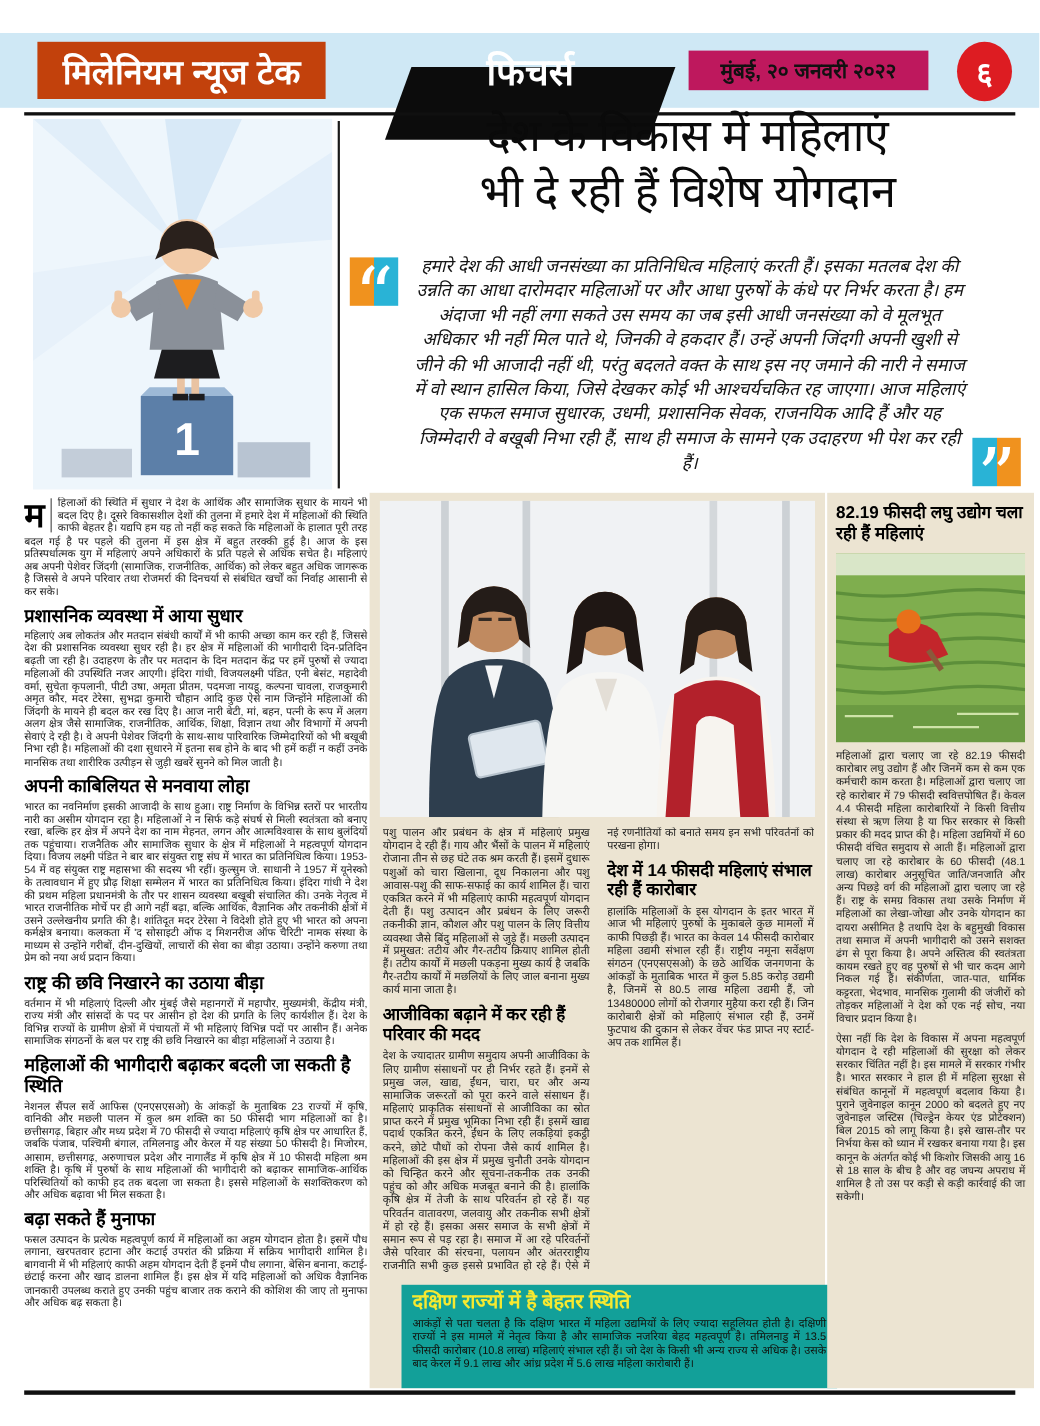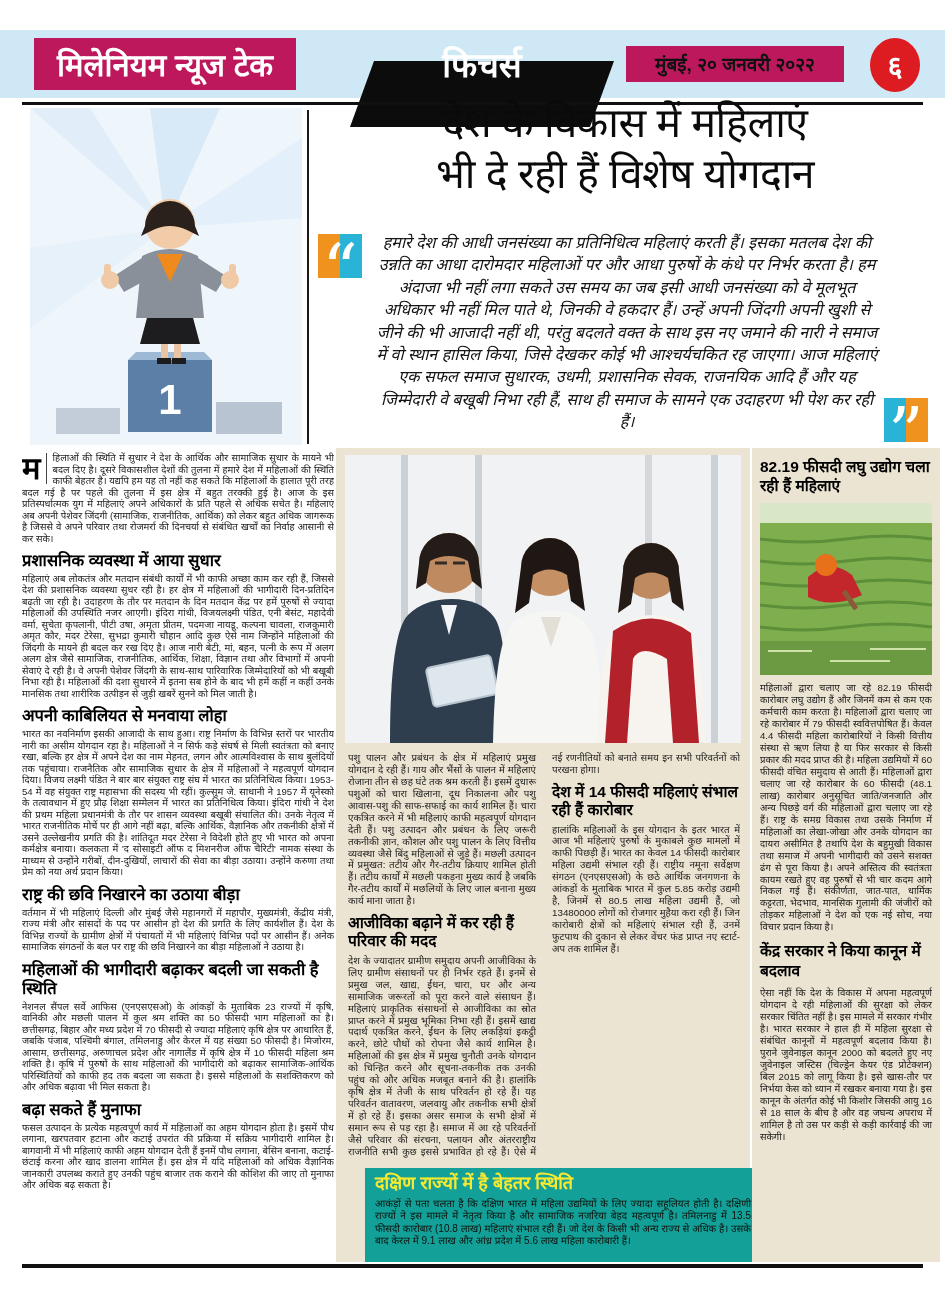--- a/index.html
+++ b/index.html
@@ -8,7 +8,7 @@
 
   
   .topbar { position:absolute; left:0; top:30px; width:945px; height:68px; background:#cfe8f5; }
-  .masthead { position:absolute; left:34px; top:38px; width:262px; height:52px; background:#be185d;
+  .masthead { position:absolute; left:34px; top:38px; width:262px; height:52px; background:#c2410c;
               color:#fff; font-weight:bold; font-size:31px; display:flex; align-items:center; justify-content:center; }
   .features-band { position:absolute; left:362px; top:31px; width:240px; height:66px; background:#0c0c0c;
                    transform:skewX(-20deg); }

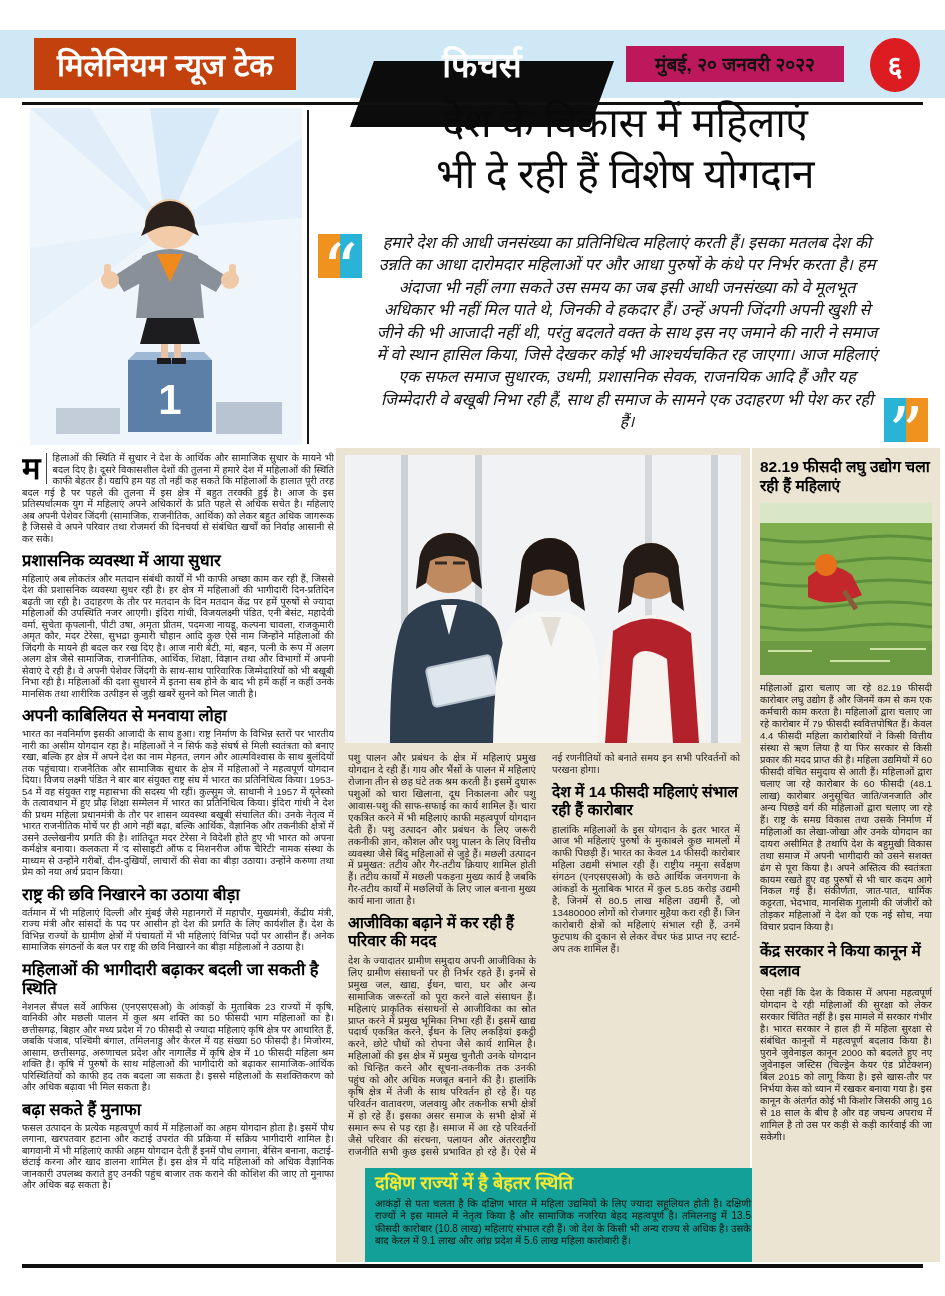--- a/index.html
+++ b/index.html
@@ -207,7 +207,6 @@
       </svg>
     </div>
     <p>महिलाओं द्वारा चलाए जा रहे 82.19 फीसदी कारोबार लघु उद्योग हैं और जिनमें कम से कम एक कर्मचारी काम करता है। महिलाओं द्वारा चलाए जा रहे कारोबार में 79 फीसदी स्ववित्तपोषित हैं। केवल 4.4 फीसदी महिला कारोबारियों ने किसी वित्तीय संस्था से ऋण लिया है या फिर सरकार से किसी प्रकार की मदद प्राप्त की है। महिला उद्यमियों में 60 फीसदी वंचित समुदाय से आती हैं। महिलाओं द्वारा चलाए जा रहे कारोबार के 60 फीसदी (48.1 लाख) कारोबार अनुसूचित जाति/जनजाति और अन्य पिछड़े वर्ग की महिलाओं द्वारा चलाए जा रहे हैं। राष्ट्र के समग्र विकास तथा उसके निर्माण में महिलाओं का लेखा-जोखा और उनके योगदान का दायरा असीमित है तथापि देश के बहुमुखी विकास तथा समाज में अपनी भागीदारी को उसने सशक्त ढंग से पूरा किया है। अपने अस्तित्व की स्वतंत्रता कायम रखते हुए वह पुरुषों से भी चार कदम आगे निकल गई हैं। संकीर्णता, जात-पात, धार्मिक कट्टरता, भेदभाव, मानसिक गुलामी की जंजीरों को तोड़कर महिलाओं ने देश को एक नई सोच, नया विचार प्रदान किया है।</p>
-    <h3 class="law">केंद्र सरकार ने किया कानून में बदलाव</h3>
     <p>ऐसा नहीं कि देश के विकास में अपना महत्वपूर्ण योगदान दे रही महिलाओं की सुरक्षा को लेकर सरकार चिंतित नहीं है। इस मामले में सरकार गंभीर है। भारत सरकार ने हाल ही में महिला सुरक्षा से संबंधित कानूनों में महत्वपूर्ण बदलाव किया है। पुराने जुवेनाइल कानून 2000 को बदलते हुए नए जुवेनाइल जस्टिस (चिल्ड्रेन केयर एंड प्रोटेक्शन) बिल 2015 को लागू किया है। इसे खास-तौर पर निर्भया केस को ध्यान में रखकर बनाया गया है। इस कानून के अंतर्गत कोई भी किशोर जिसकी आयु 16 से 18 साल के बीच है और वह जघन्य अपराध में शामिल है तो उस पर कड़ी से कड़ी कार्रवाई की जा सकेगी।</p>
   </div>
 

